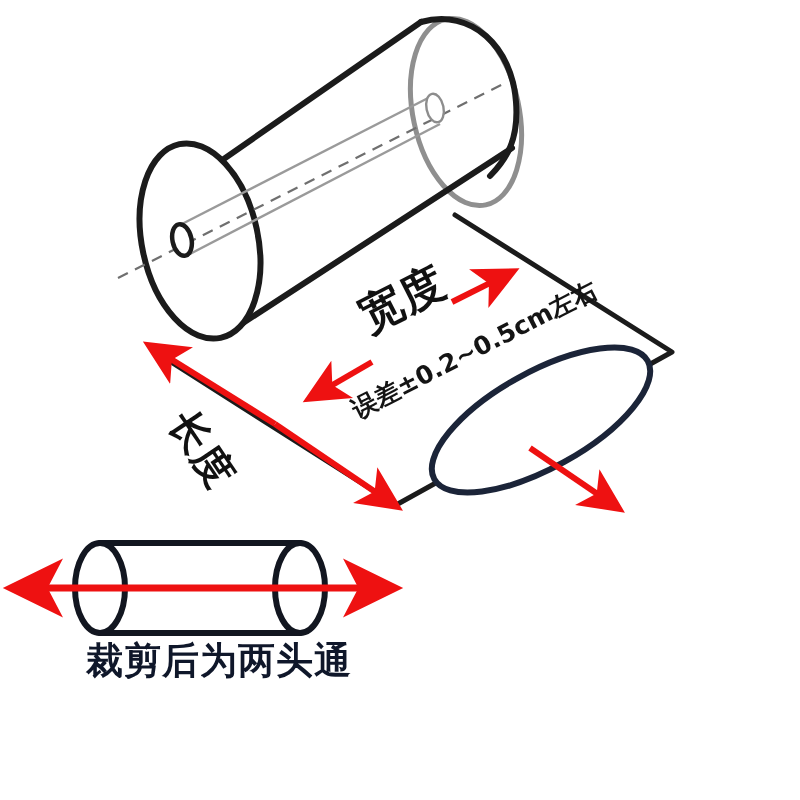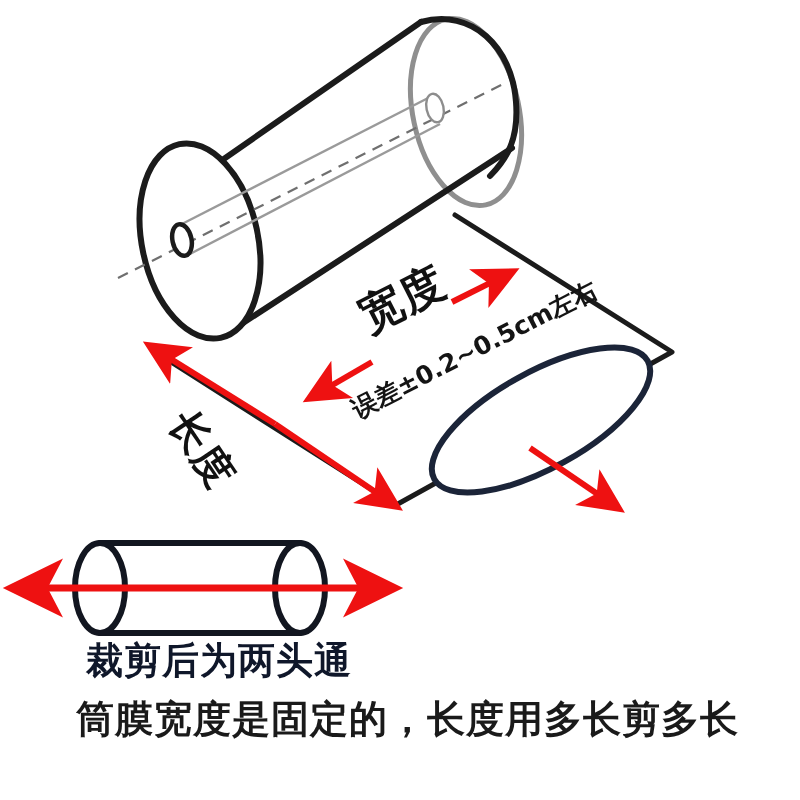--- a/index.html
+++ b/index.html
@@ -161,7 +161,6 @@
 
   <div class="label" id="label-cut-note">裁剪后为两头通</div>
 
-  <div class="label" id="label-caption">筒膜宽度是固定的，长度用多长剪多长</div>
 
 </div>
 

